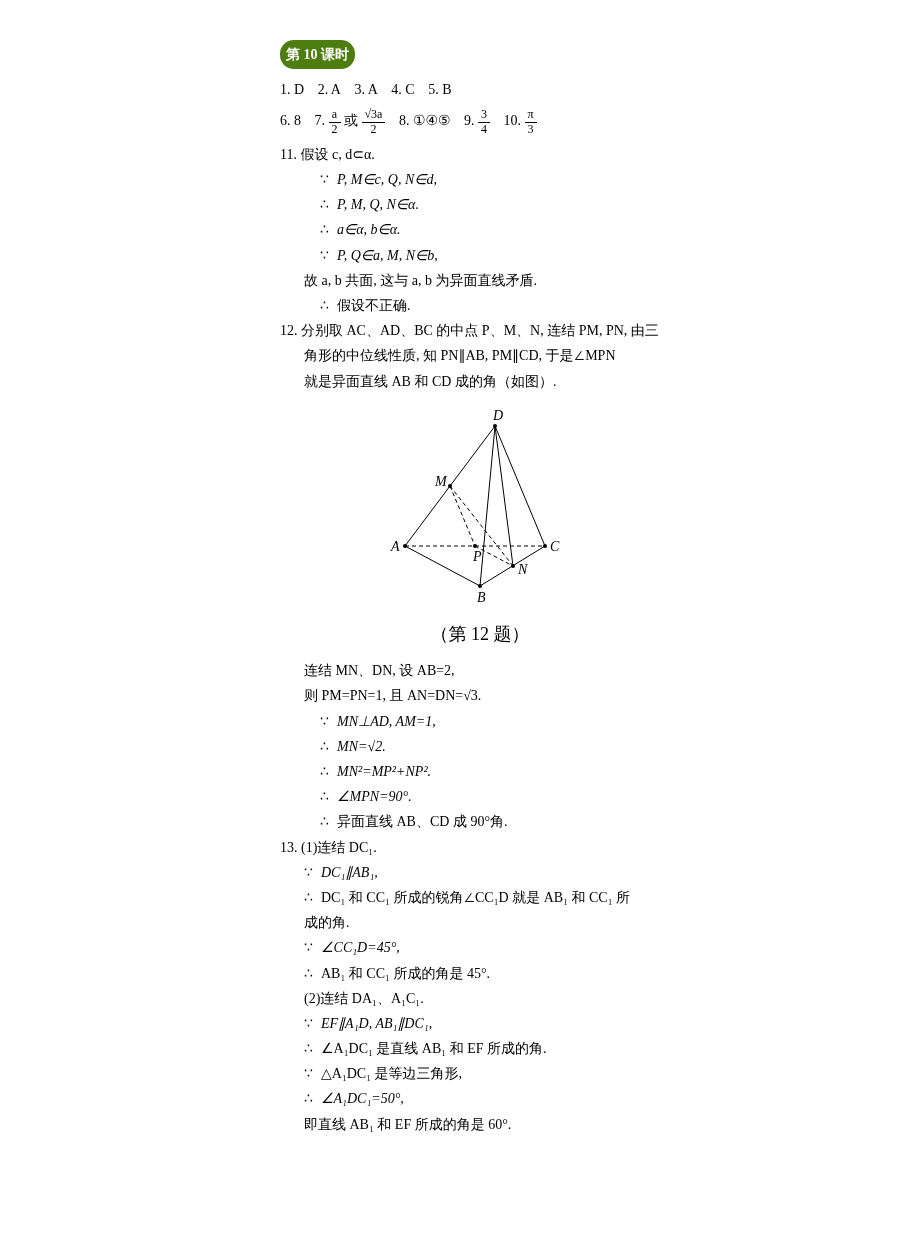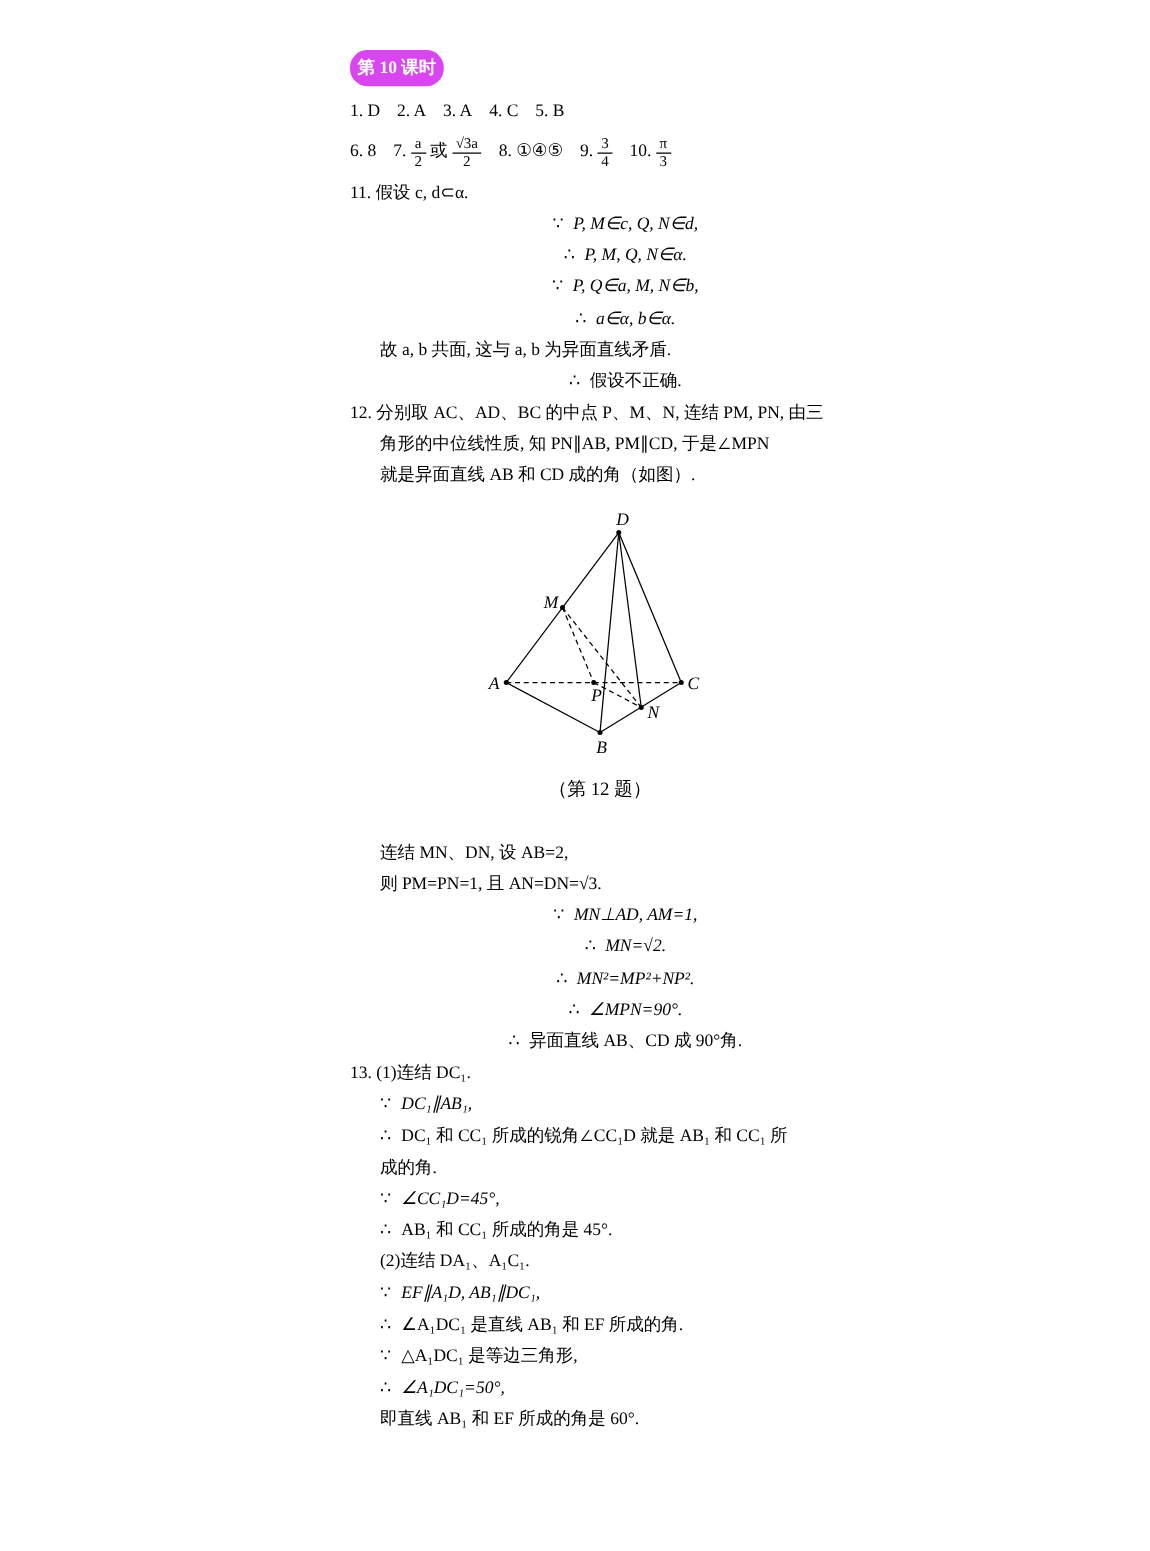--- a/index.html
+++ b/index.html
@@ -14,7 +14,7 @@
       box-sizing: border-box;
     }
     .lesson-header {
-      background: #d946ef;
+      background: #4d7c0f;
       color: #fff;
       display: inline-block;
       padding: 2px 6px;

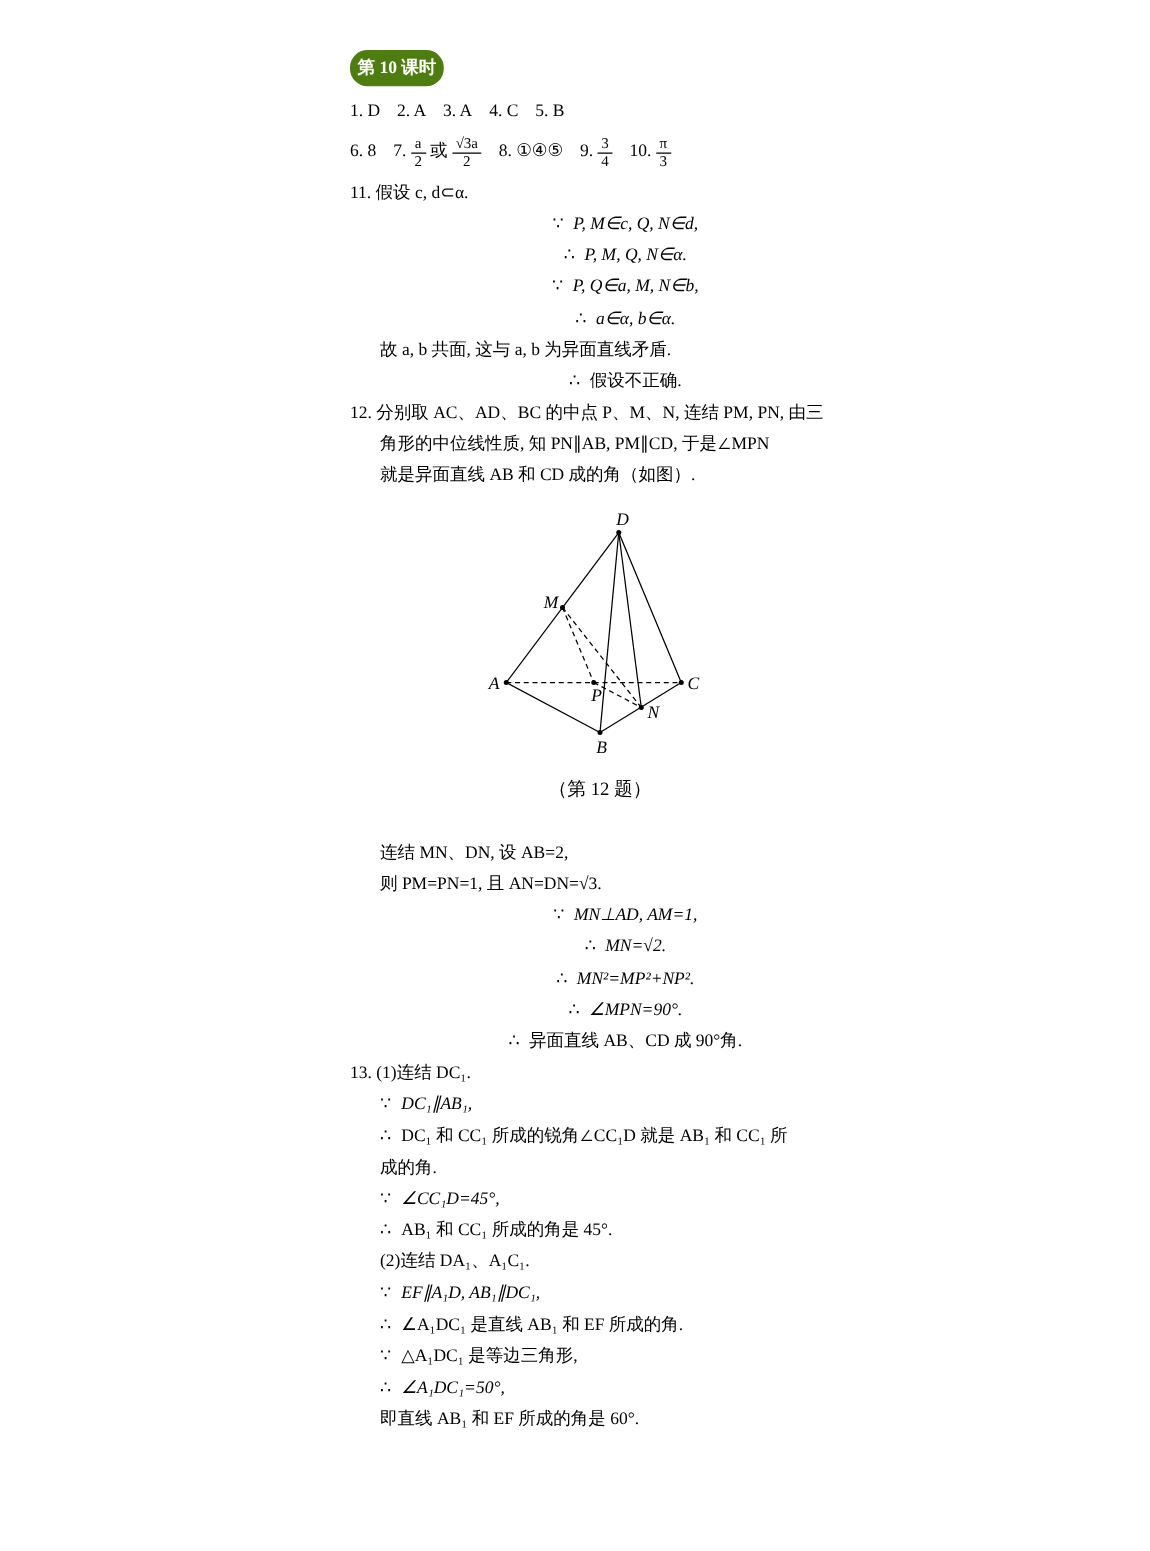--- a/index.html
+++ b/index.html
@@ -53,7 +53,6 @@
     }
     .further-indent {
       padding-left: 40px;
-      text-align: center;
     }
     .tri {
       display: inline-block;

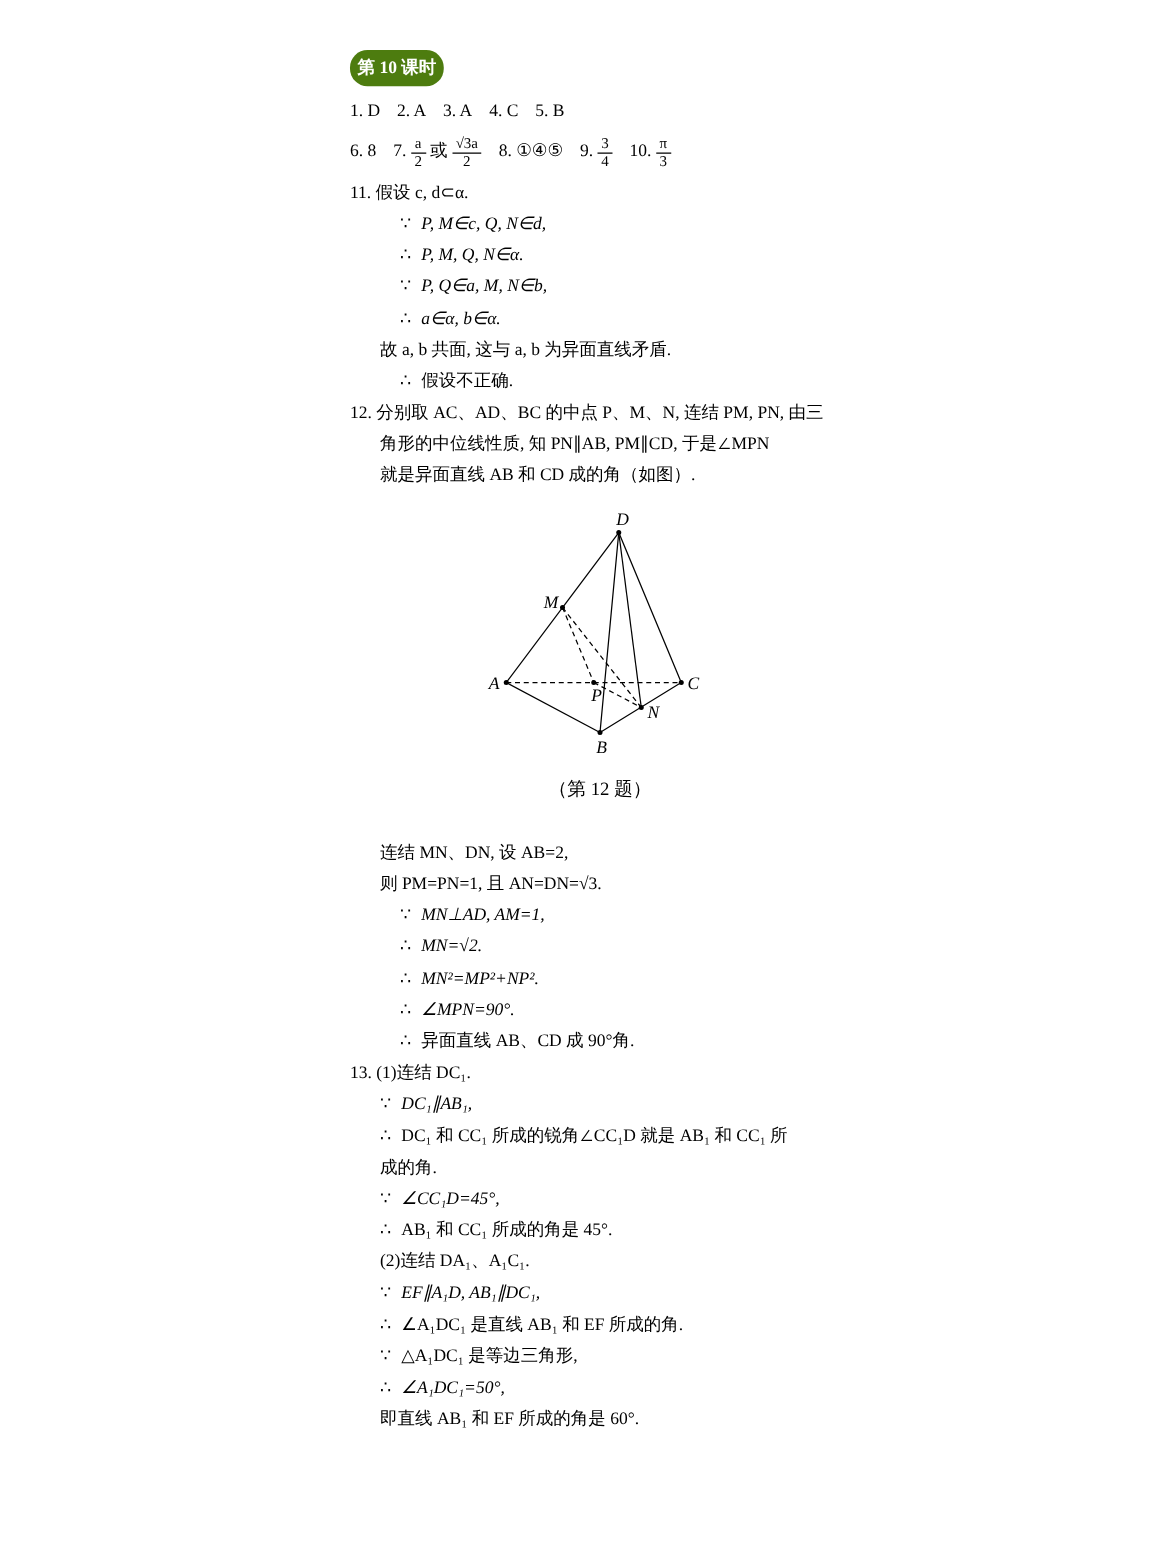--- a/index.html
+++ b/index.html
@@ -110,8 +110,8 @@
     <div>11. 假设 c, d⊂α.</div>
     <div class="further-indent"><span class="tri">∵</span>&nbsp;&nbsp;<span class="italic">P, M∈c, Q, N∈d,</span></div>
     <div class="further-indent"><span class="tri">∴</span>&nbsp;&nbsp;<span class="italic">P, M, Q, N∈α.</span></div>
+    <div class="further-indent"><span class="tri">∴</span>&nbsp;&nbsp;<span class="italic">a∈α, b∈α.</span></div>
     <div class="further-indent"><span class="tri">∵</span>&nbsp;&nbsp;<span class="italic">P, Q∈a, M, N∈b,</span></div>
-    <div class="further-indent"><span class="tri">∴</span>&nbsp;&nbsp;<span class="italic">a∈α, b∈α.</span></div>
     <div class="indent">故 a, b 共面, 这与 a, b 为异面直线矛盾.</div>
     <div class="further-indent"><span class="tri">∴</span>&nbsp;&nbsp;<span>假设不正确.</span></div>
   </div>

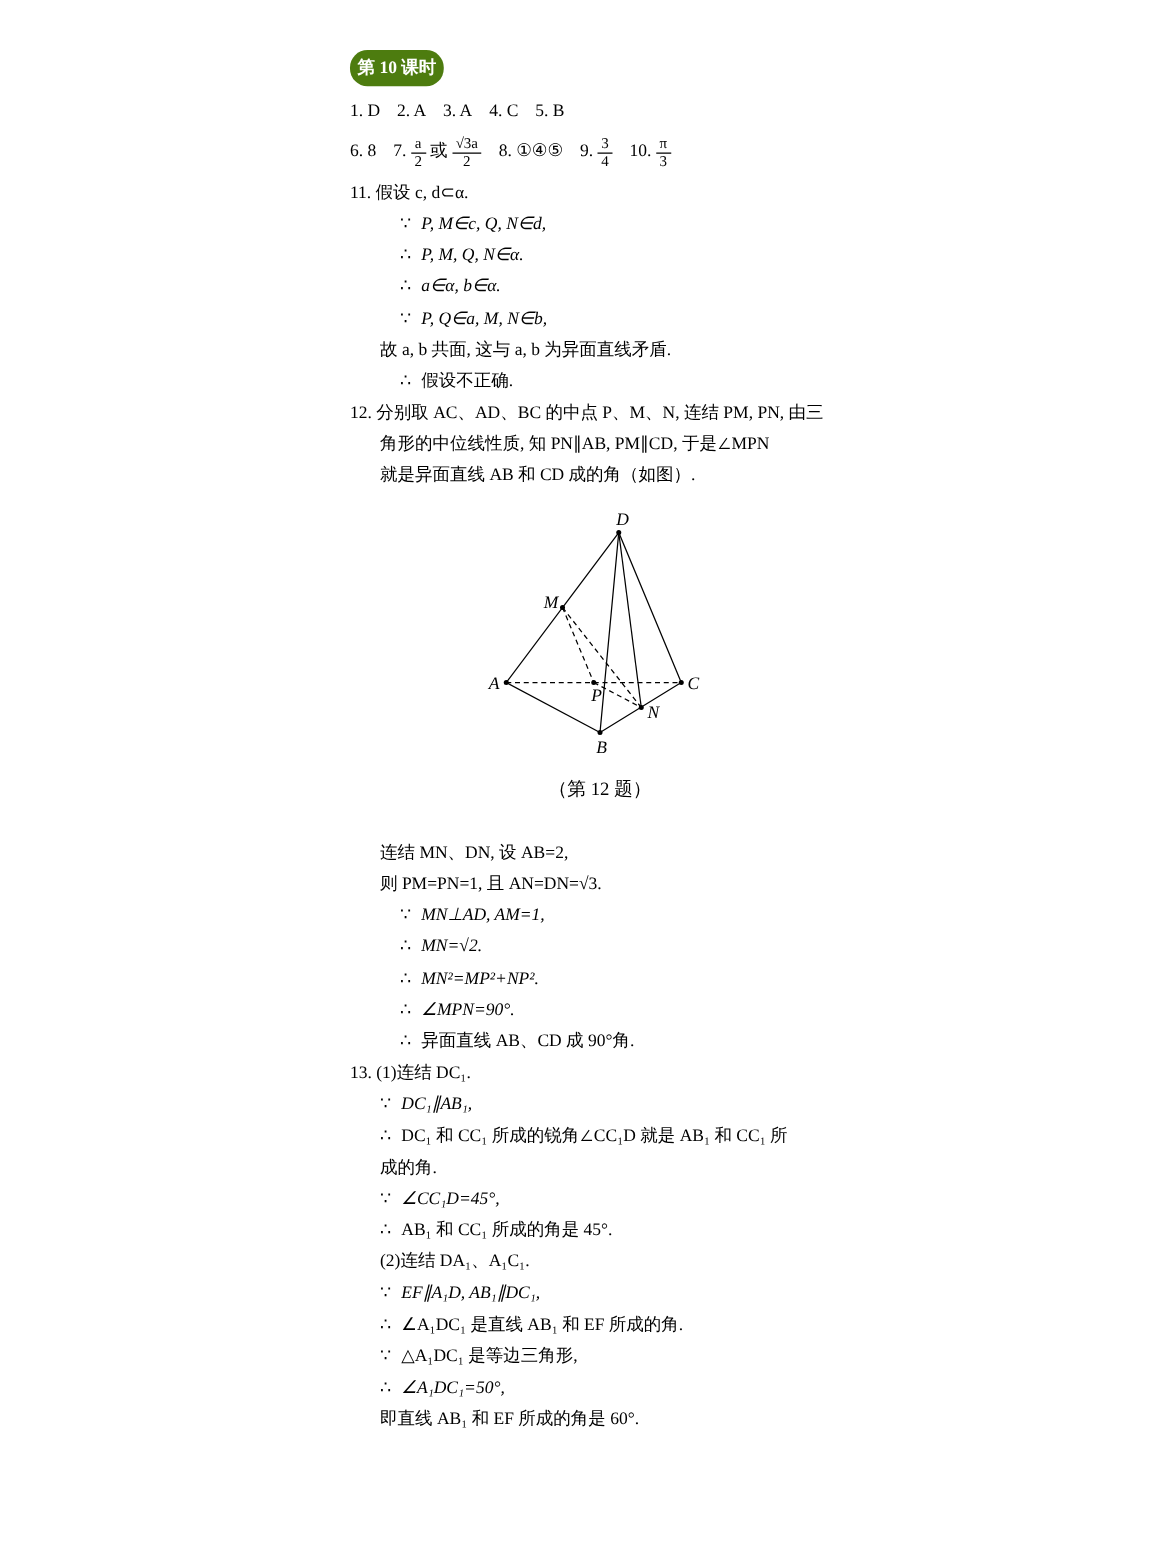--- a/index.html
+++ b/index.html
@@ -64,8 +64,8 @@
     }
     .caption {
       text-align: center;
-      font-size: 15px;
-      margin-bottom: 24px;
+      font-size: 18px;
+      margin-bottom: 8px;
     }
     .italic {
       font-style: italic;

